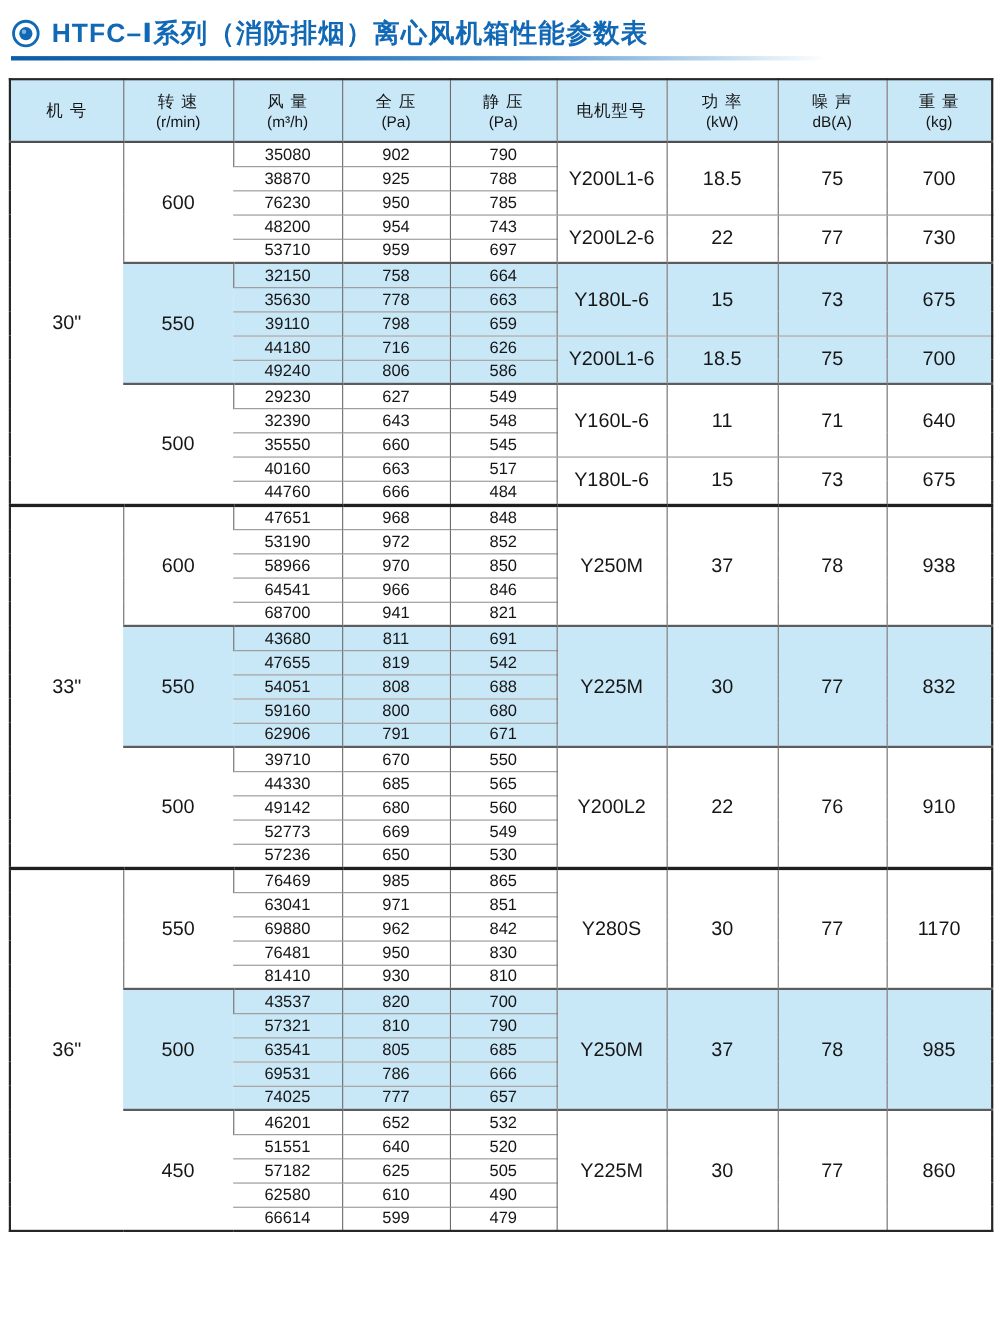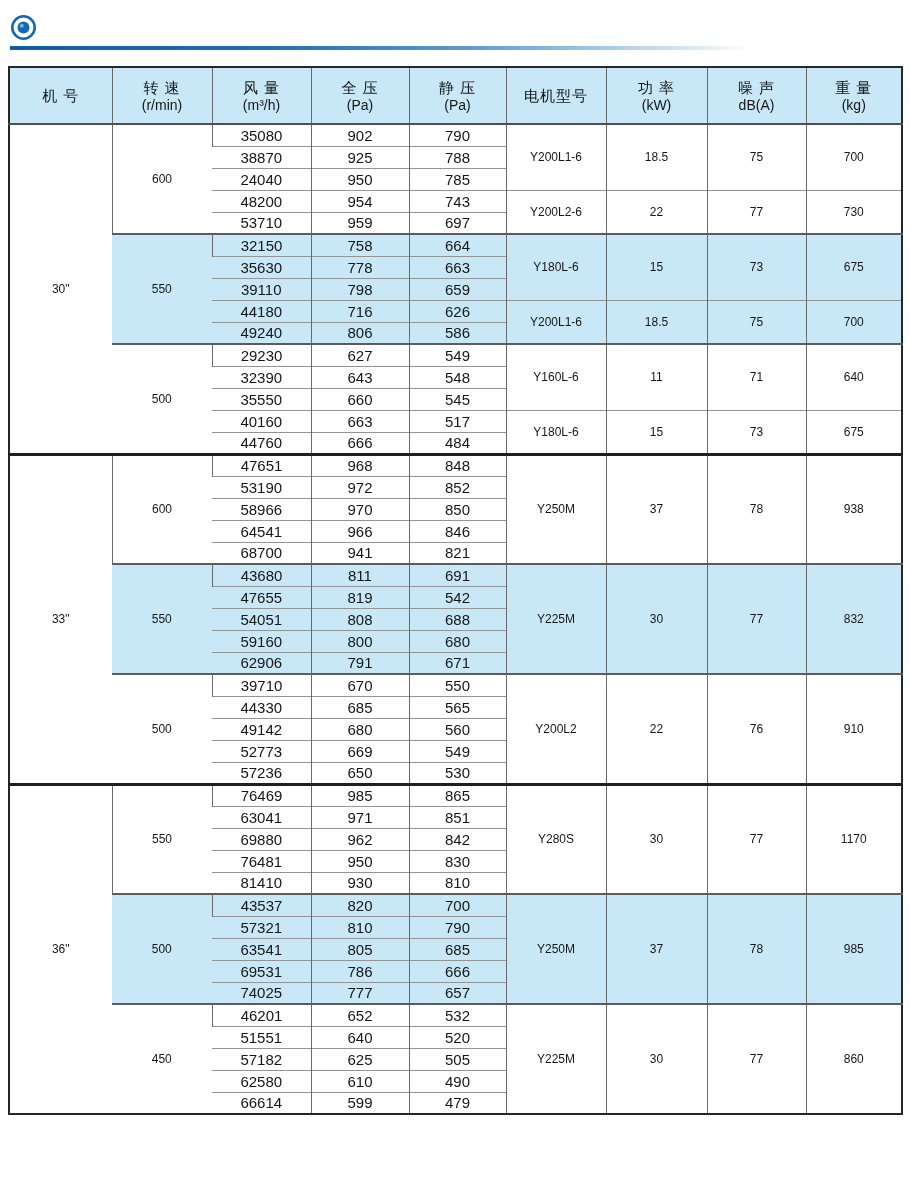--- a/index.html
+++ b/index.html
@@ -72,6 +72,7 @@
         <circle cx="11.8" cy="11.8" r="2" fill="#7fb4de"></circle>
       </svg>
     </span>
+    <h1 class="page-title">HTFC–Ⅰ系列（消防排烟）离心风机箱性能参数表</h1>
   </div>
   <div class="title-underline"></div>
 

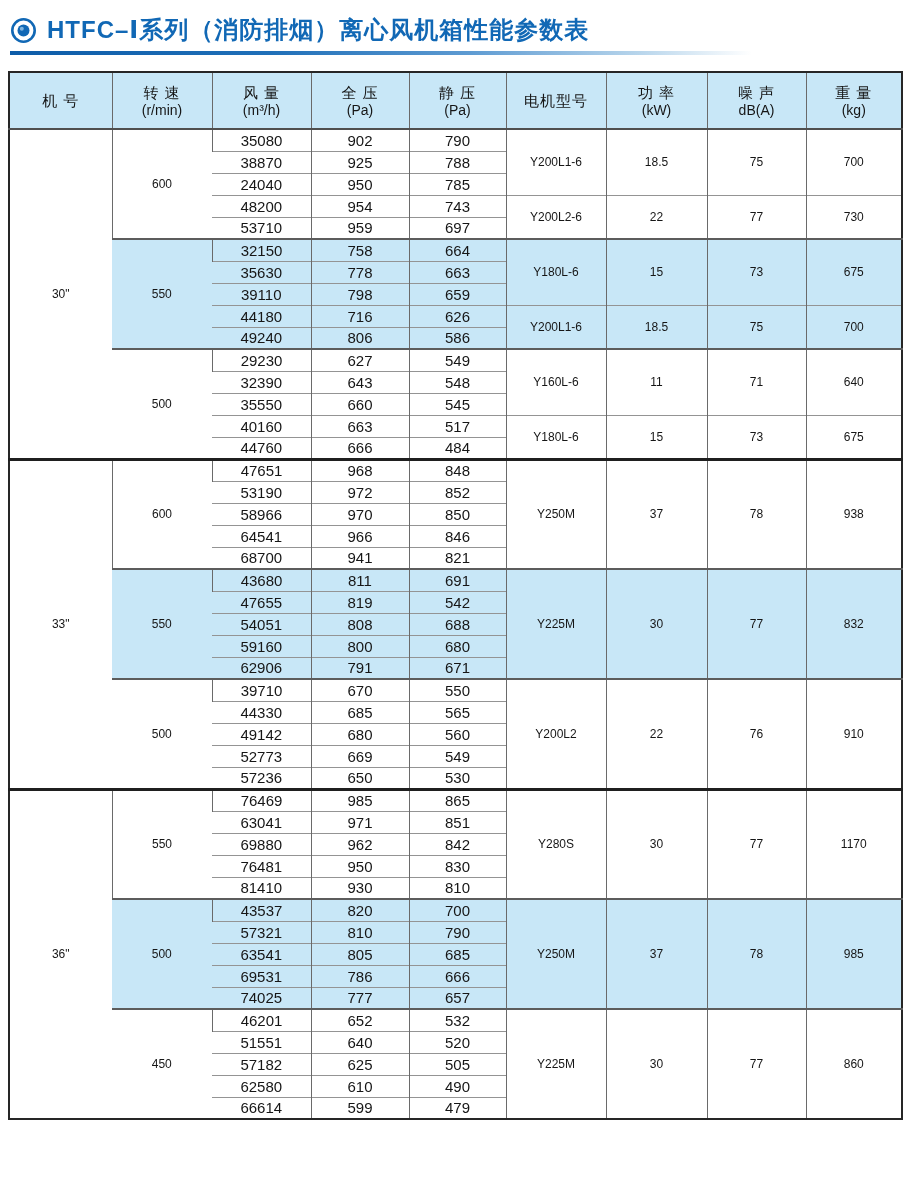--- a/index.html
+++ b/index.html
@@ -58,7 +58,7 @@
   tr.group-start td{border-top:2px solid var(--grid-group);}
   tr.section-start td{border-top:3px solid var(--grid-section);}
   tr.hl td{background:var(--highlight);}
-  td.size-cell,td.speed-cell,td.motor-cell{font-size:12px;}
+  td.size-cell,td.speed-cell,td.motor-cell{font-size:18px;}
 </style>
 </head>
 <body>

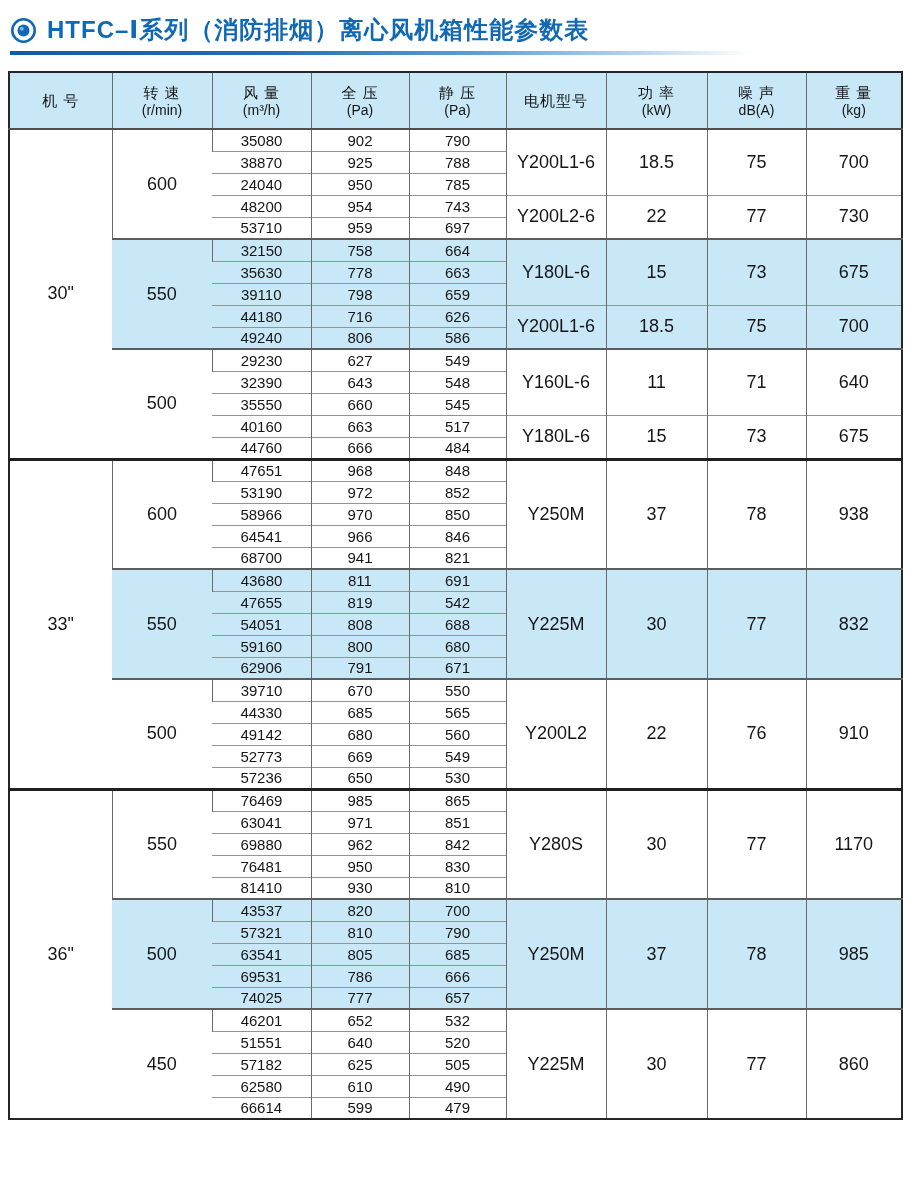--- a/index.html
+++ b/index.html
@@ -144,7 +144,7 @@
           <td class="num-cell">788</td>
         </tr>
         <tr>
-          <td class="num-cell">24040</td>
+          <td class="num-cell">76230</td>
           <td class="num-cell">950</td>
           <td class="num-cell">785</td>
         </tr>

